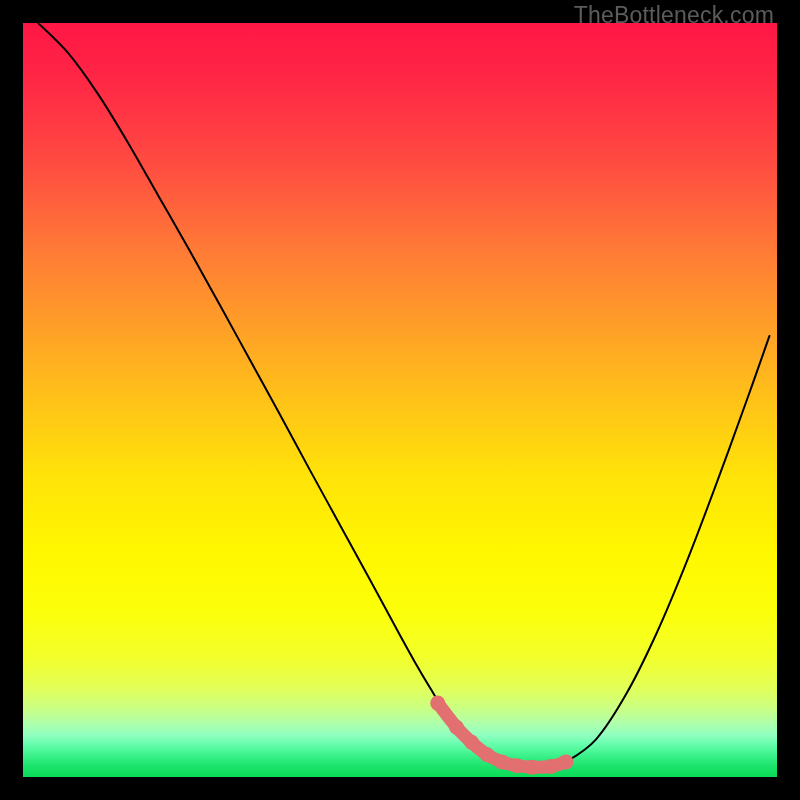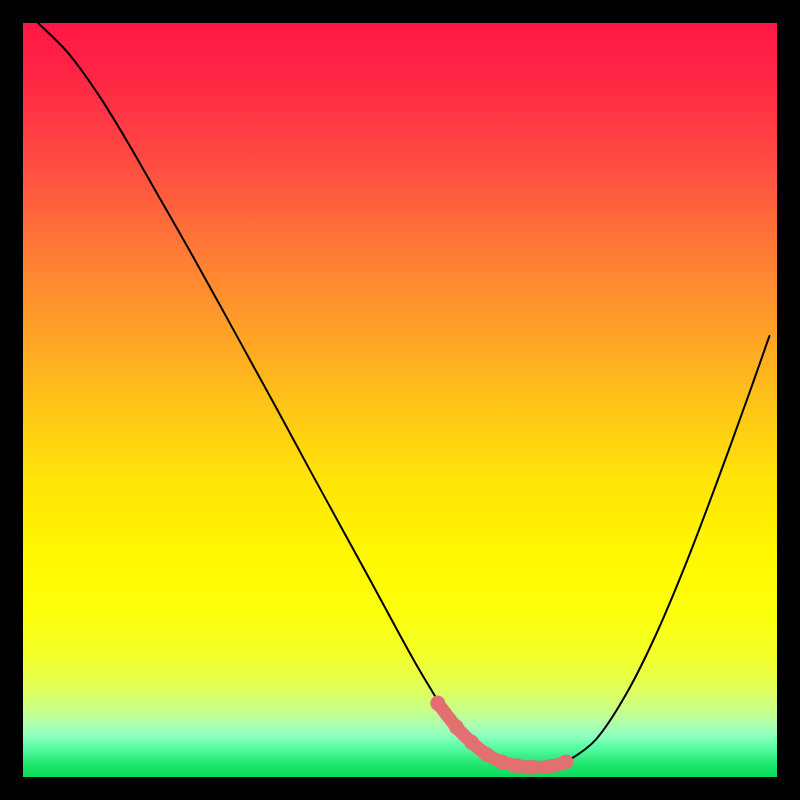--- a/index.html
+++ b/index.html
@@ -98,6 +98,7 @@
         </g>
     </svg>
   </div>
+  <div class="watermark">TheBottleneck.com</div>
 </div>
 
 </body></html>

